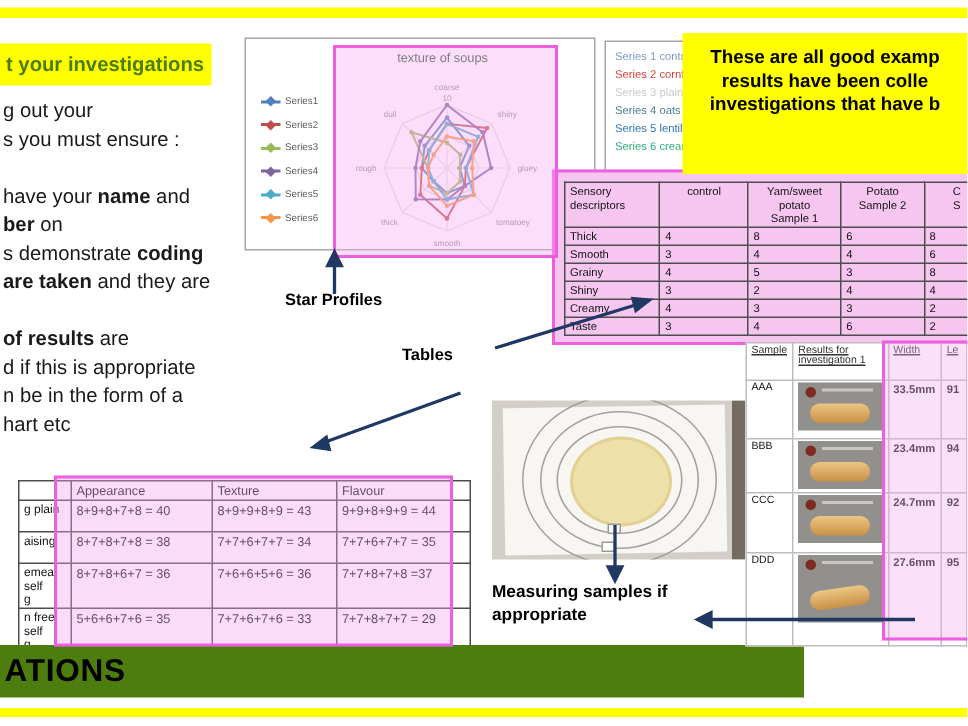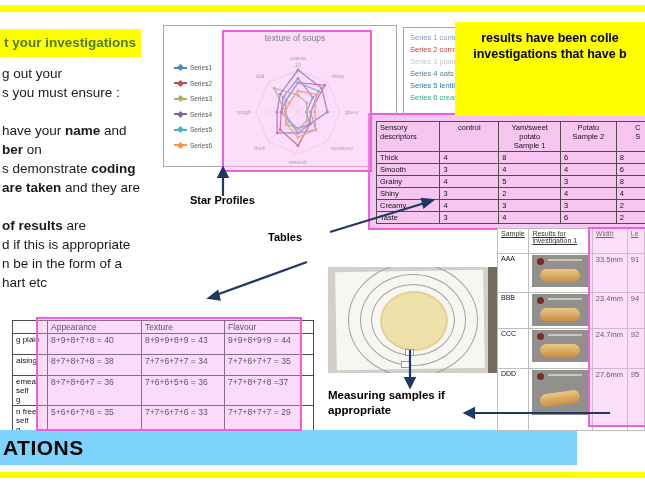--- a/index.html
+++ b/index.html
@@ -255,6 +255,7 @@
   </div>
 
   <div class="abs callout">
+    <div class="ln">These are all good examp</div>
     <div class="ln">results have been colle</div>
     <div class="ln">investigations that have b</div>
   </div>

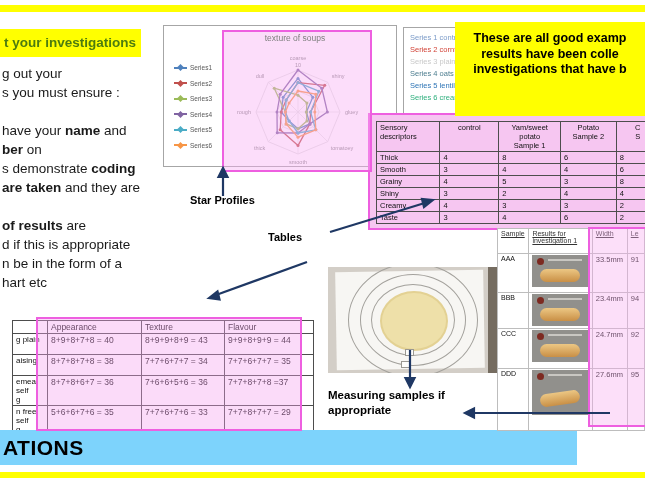--- a/index.html
+++ b/index.html
@@ -78,7 +78,7 @@
   .s0{width:33px;} .s1{width:62px;} .s2{width:40px;} .s3{width:35px;}
   .samples tbody tr:nth-child(1){height:39px;} .samples tbody tr:nth-child(2){height:36px;}
   .samples tbody tr:nth-child(3){height:40px;} .samples tbody tr:nth-child(4){height:62px;}
-  .samples .wid,.samples .len{font-size:7.5px;}
+  .samples .wid,.samples .len{font-size:7.5px;font-weight:bold;}
   .photo-cell{padding:1px;}
   .photo{position:relative;width:56px;height:32px;background:#91908c;overflow:hidden;}
   .samples tbody tr:nth-child(4) .photo{height:45px;}

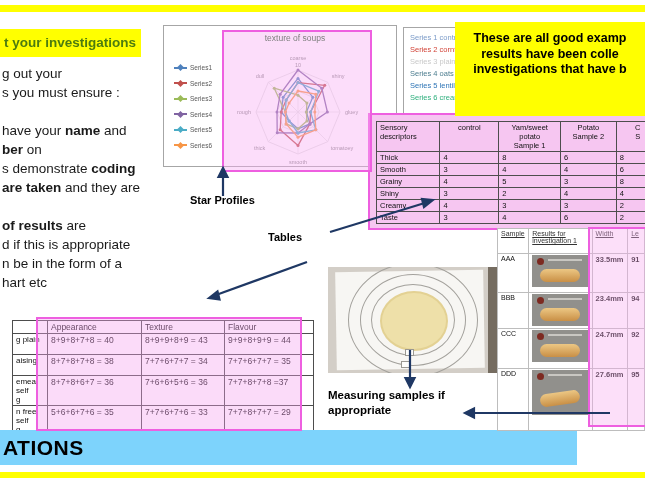--- a/index.html
+++ b/index.html
@@ -10,7 +10,7 @@
 
   
   .top-bar{left:0;top:5px;width:645px;height:7px;background:#ffff00;}
-  .banner{left:0;top:430px;width:577px;height:35px;background:#7dd3fc;}
+  .banner{left:0;top:430px;width:536px;height:35px;background:#4d7c0f;}
   .banner .txt{font-weight:900;font-size:21px;line-height:35px;padding-left:3px;letter-spacing:.5px;color:#000;}
   .bottom-strip{left:0;top:472px;width:645px;height:6px;background:#ffff00;}
 

